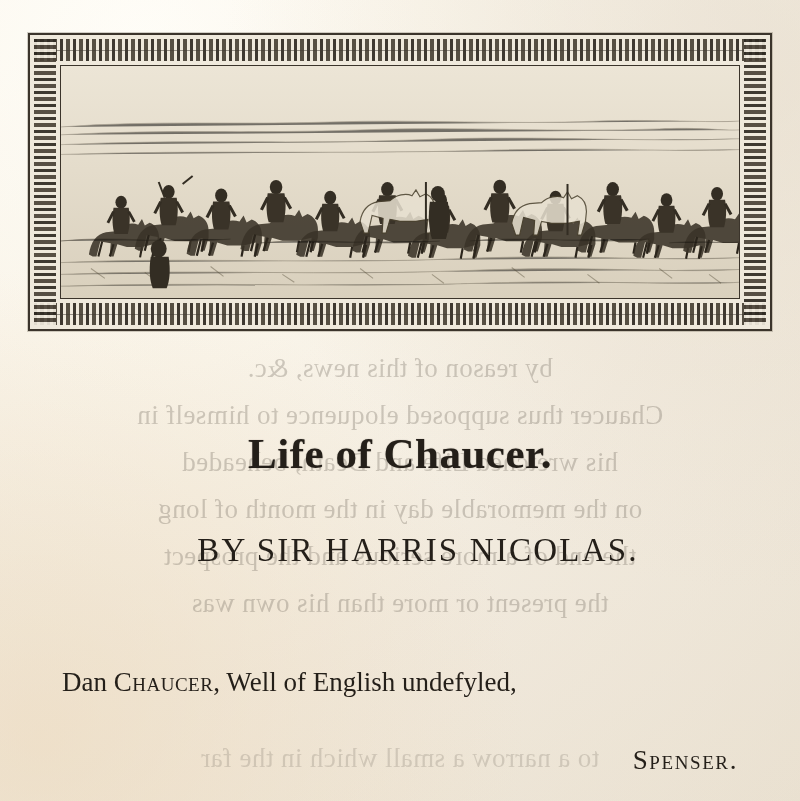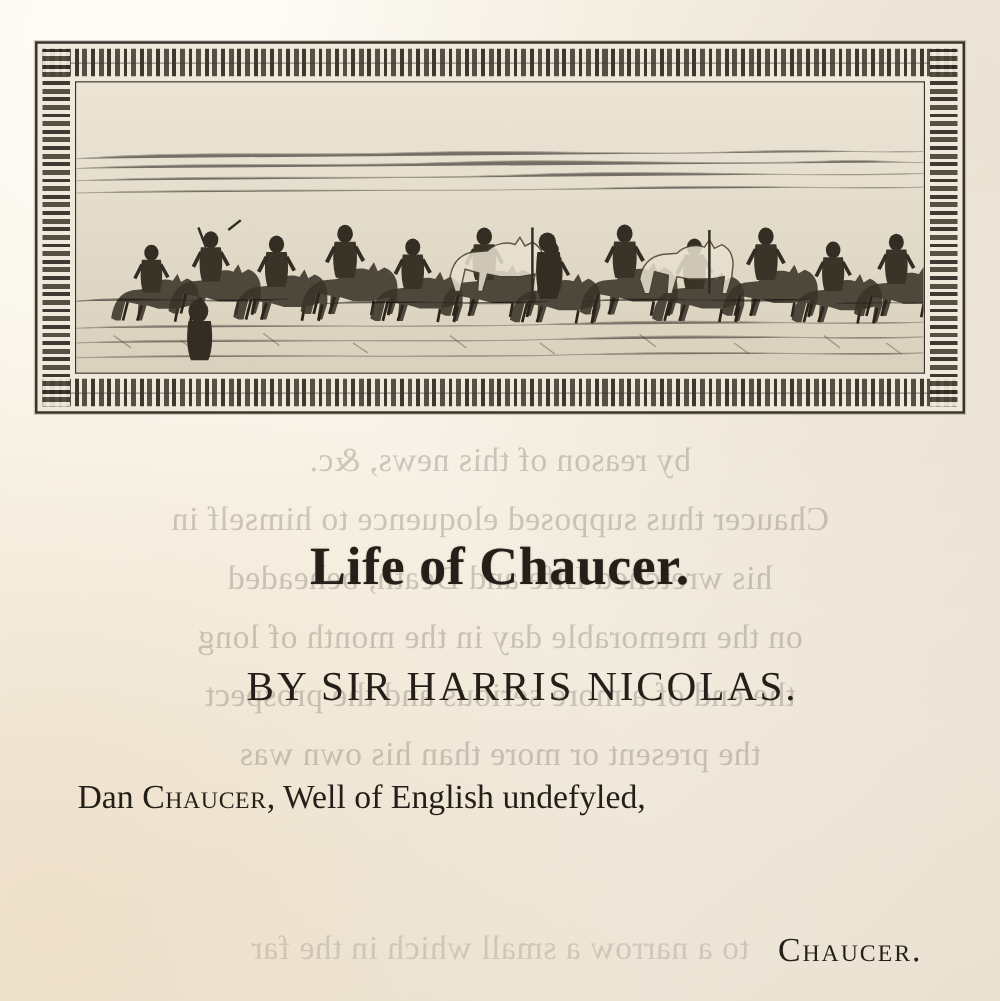--- a/index.html
+++ b/index.html
@@ -162,7 +162,7 @@
   }
   .epigraph .line { white-space: nowrap; }
   .epi-l1 { padding-left: 6px; }
-  .epi-l2 { padding-left: 10px; }
+  .epi-l2 { padding-left: 10px; margin-top: 45px; }
   .epi-l3 { padding-left: 6px; }
   .sc { font-variant: small-caps; letter-spacing: 0.5px; }
   .rule-dash {

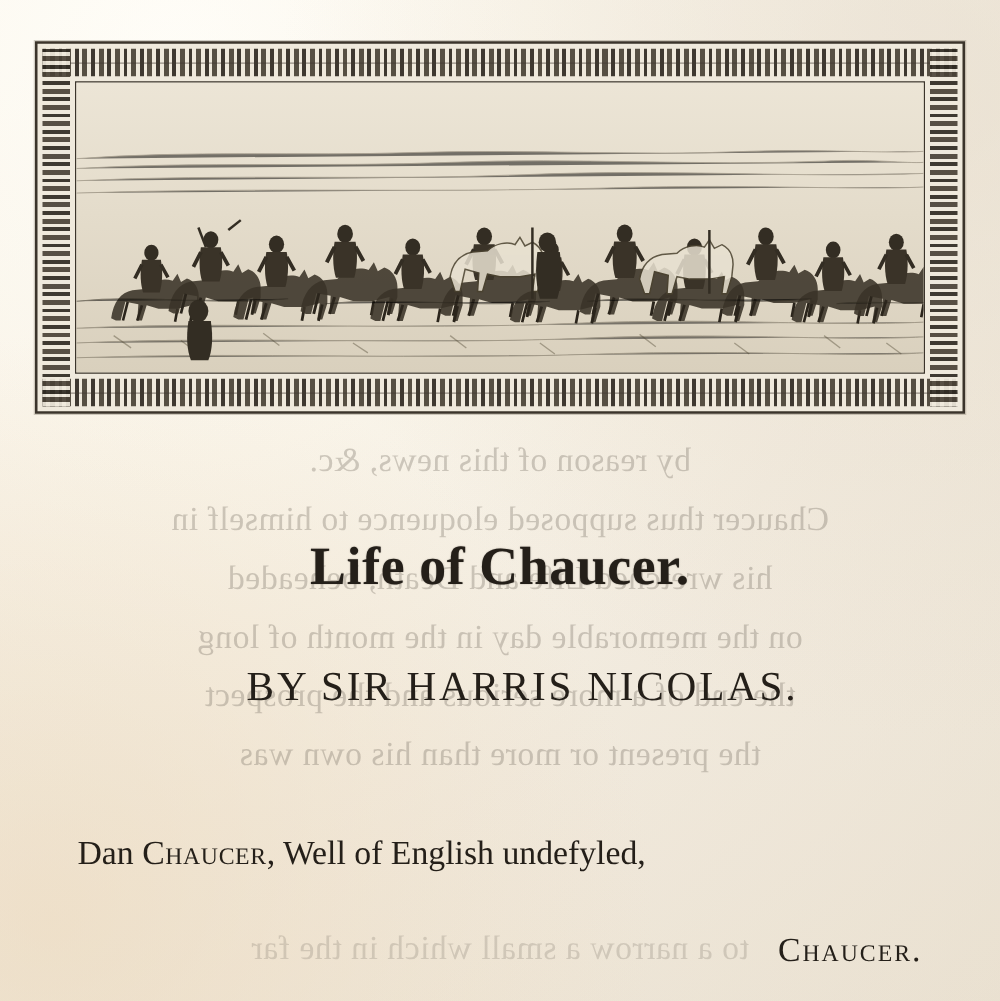--- a/index.html
+++ b/index.html
@@ -345,7 +345,7 @@
     <div class="line epi-l2"><span>Dan </span><span class="sc">Chaucer</span><span>, Well of English undefyled,</span></div>
   </div>
 
-  <div class="attrib">Chaucer.</div>
+  <div class="attrib">Spenser.</div>
 
 </div>
 

